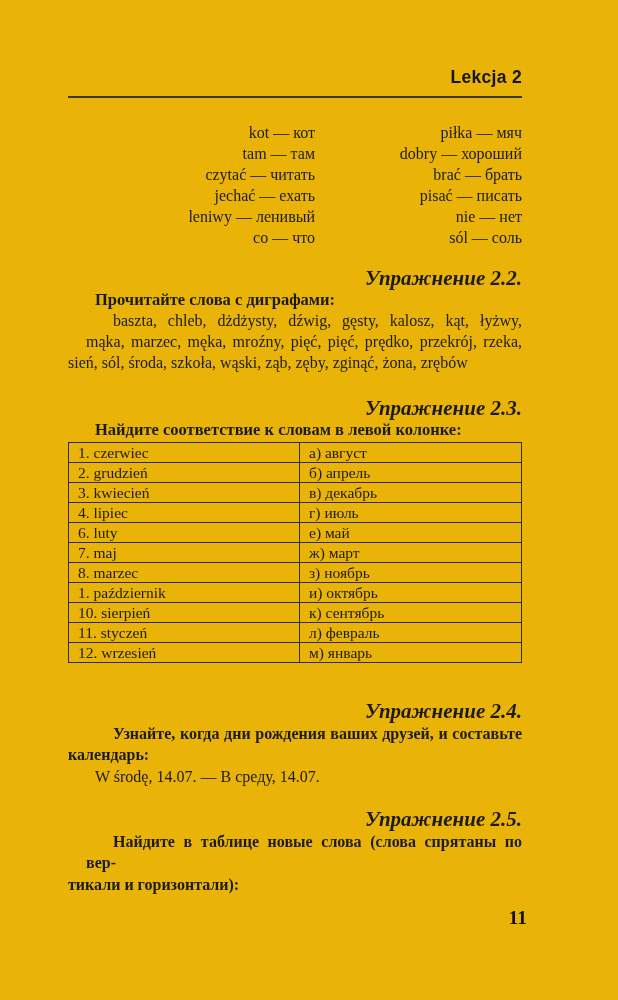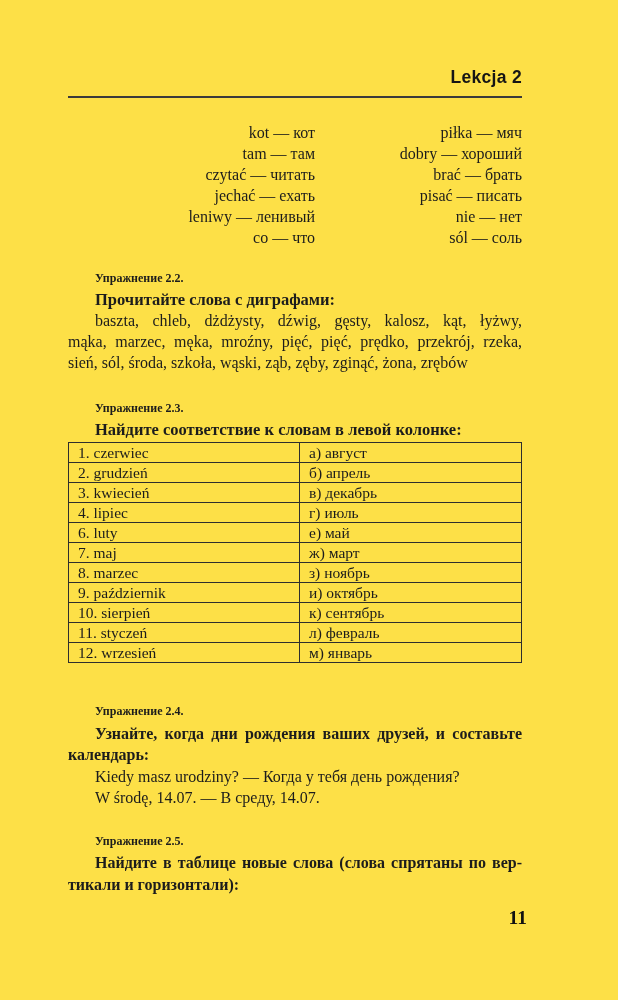--- a/index.html
+++ b/index.html
@@ -11,7 +11,7 @@
     position: relative;
     width: 618px;
     height: 1000px;
-    background: #fde047;
+    background: #eab308;
     color: #1c1c1c;
     font-family: "Liberation Serif", "DejaVu Serif", serif;
     font-size: 16px;

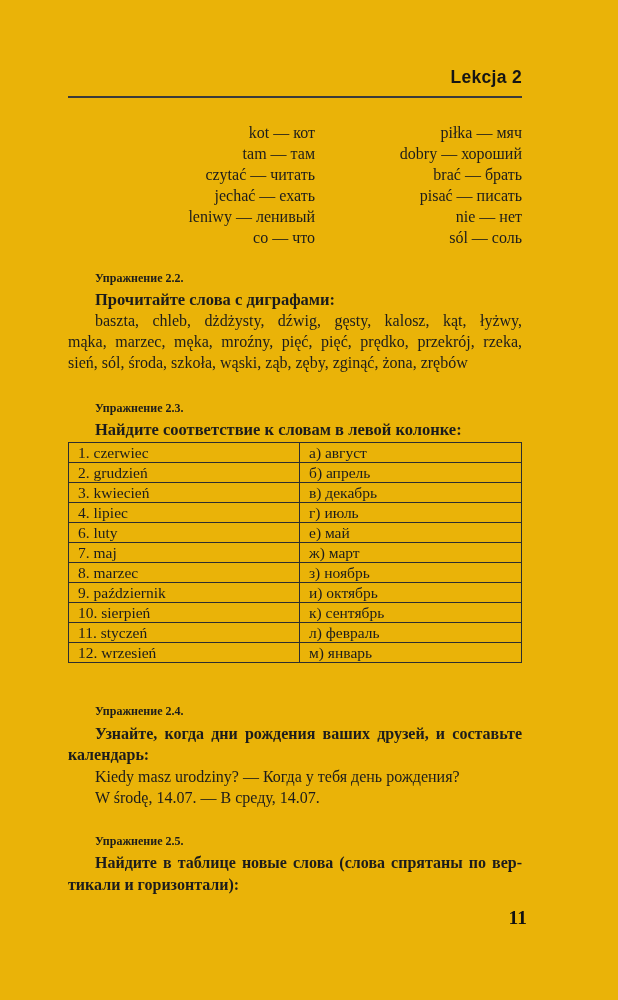--- a/index.html
+++ b/index.html
@@ -43,9 +43,11 @@
   .vcell { height: 21px; text-align: right; }
   .ex-title {
     font-weight: bold;
+    font-style: italic;
     text-indent: 27px;
     line-height: 21px;
-    font-size: 12px;
+    font-size: 21px;
+    text-align: right;
   }
   .ex-instr {
     font-weight: bold;

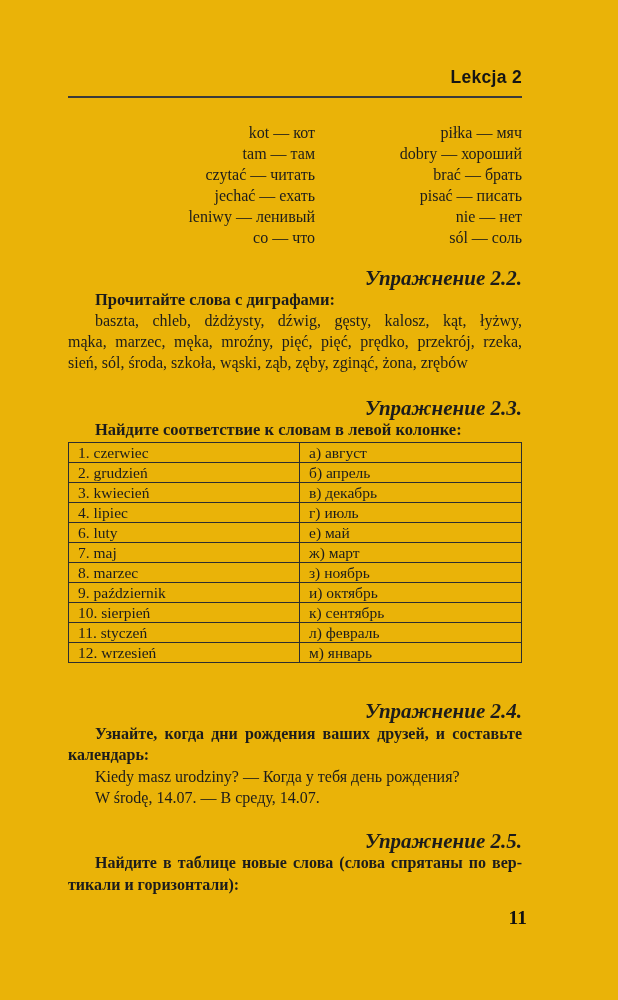--- a/index.html
+++ b/index.html
@@ -61,7 +61,7 @@
   .line-tall { line-height: 21.5px; }
   .indent { text-indent: 27px; }
   .bold { font-weight: bold; font-size: 16px; }
-  .stretch { text-align: justify; text-align-last: justify; }
+  .stretch { text-align: justify; text-align-last: justify; margin-left: 18px; }
   .ex22 { margin-top: 20px; }
   .ex23 { margin-top: 25px; }
   .ex24 { margin-top: 38px; }

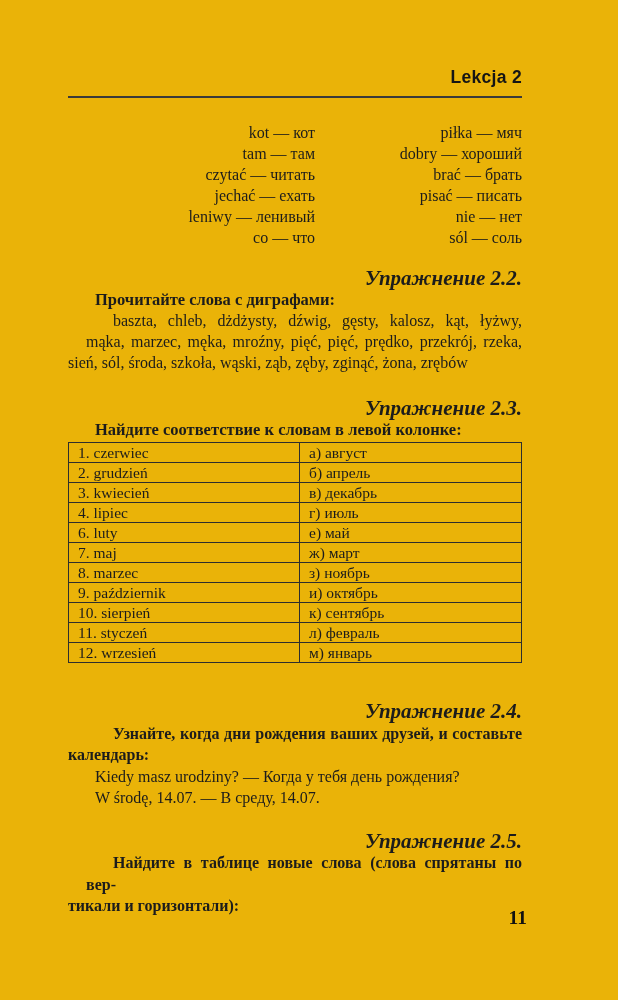--- a/index.html
+++ b/index.html
@@ -154,7 +154,7 @@
           <td>з) ноябрь</td>
         </tr>
         <tr>
-          <td class="c1">9. październik</td>
+          <td class="c1">1. październik</td>
           <td>и) октябрь</td>
         </tr>
         <tr>

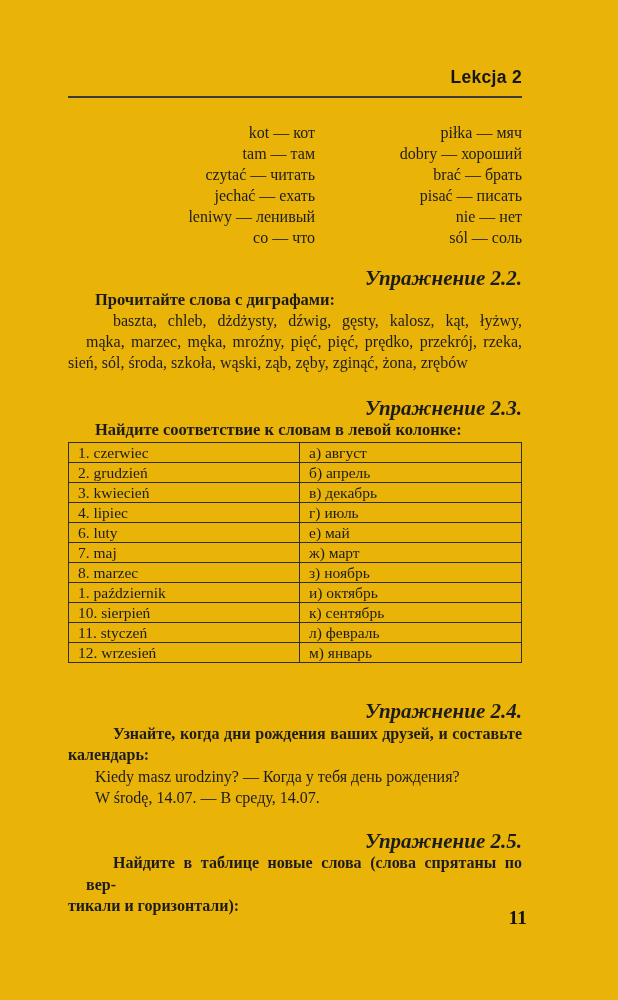--- a/index.html
+++ b/index.html
@@ -177,7 +177,6 @@
     <div class="ex-title line-tall">Упражнение 2.4.</div>
     <div class="line line-tall bold indent stretch">Узнайте, когда дни рождения ваших друзей, и составьте</div>
     <div class="line line-tall bold">календарь:</div>
-    <div class="line line-tall indent">Kiedy masz urodziny? — Когда у тебя день рождения?</div>
     <div class="line line-tall indent">W środę, 14.07. — В среду, 14.07.</div>
   </div>
 

